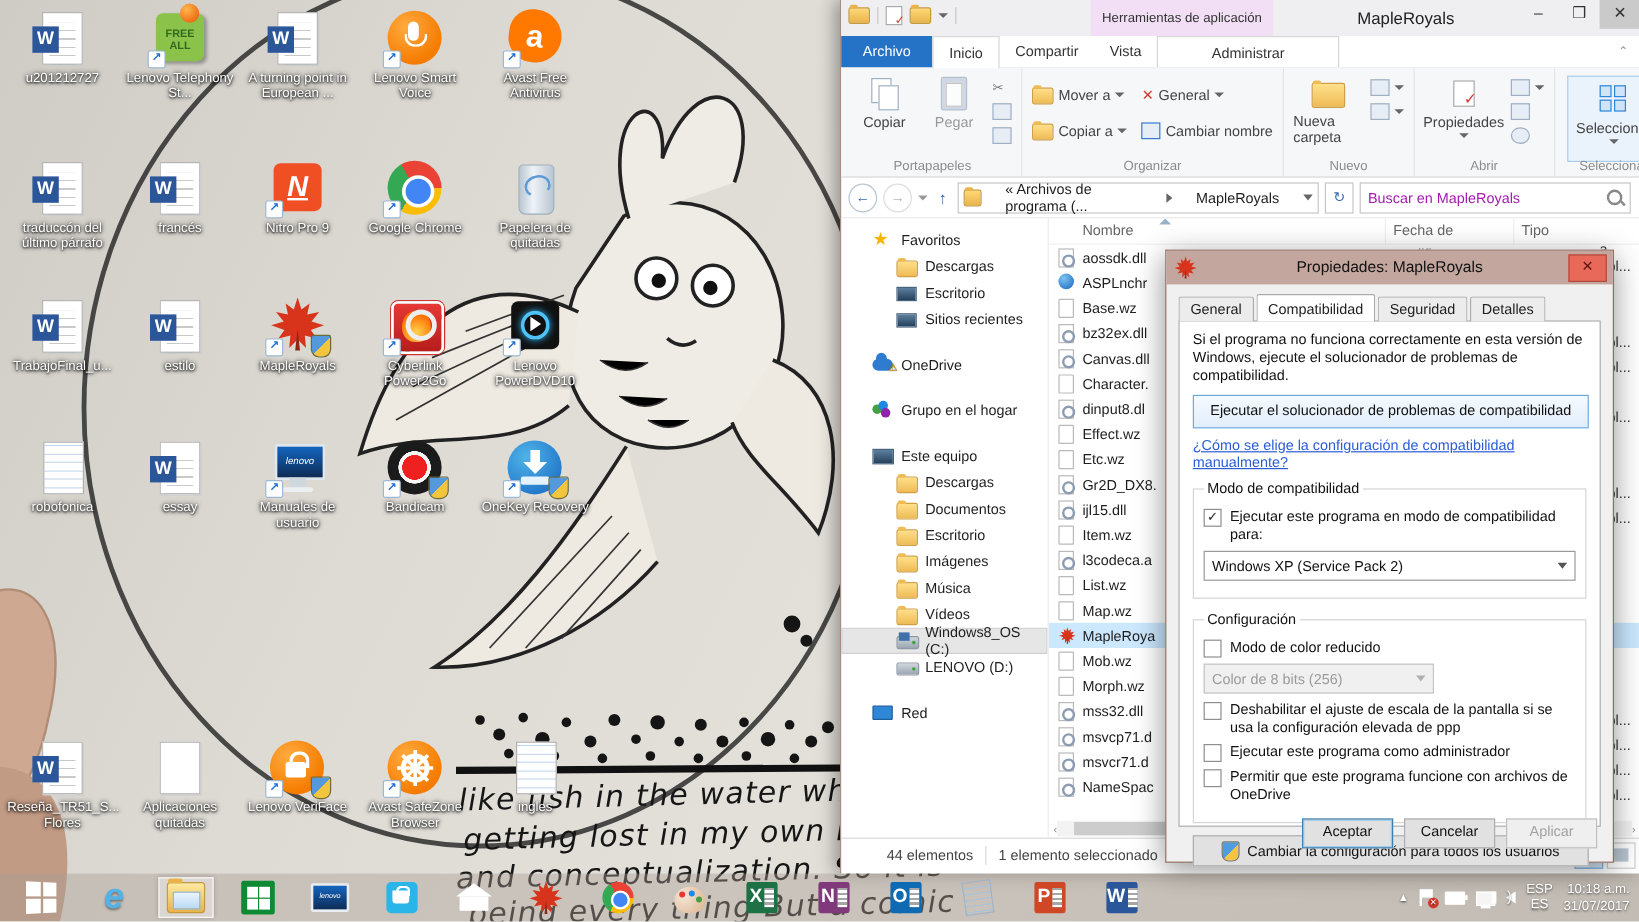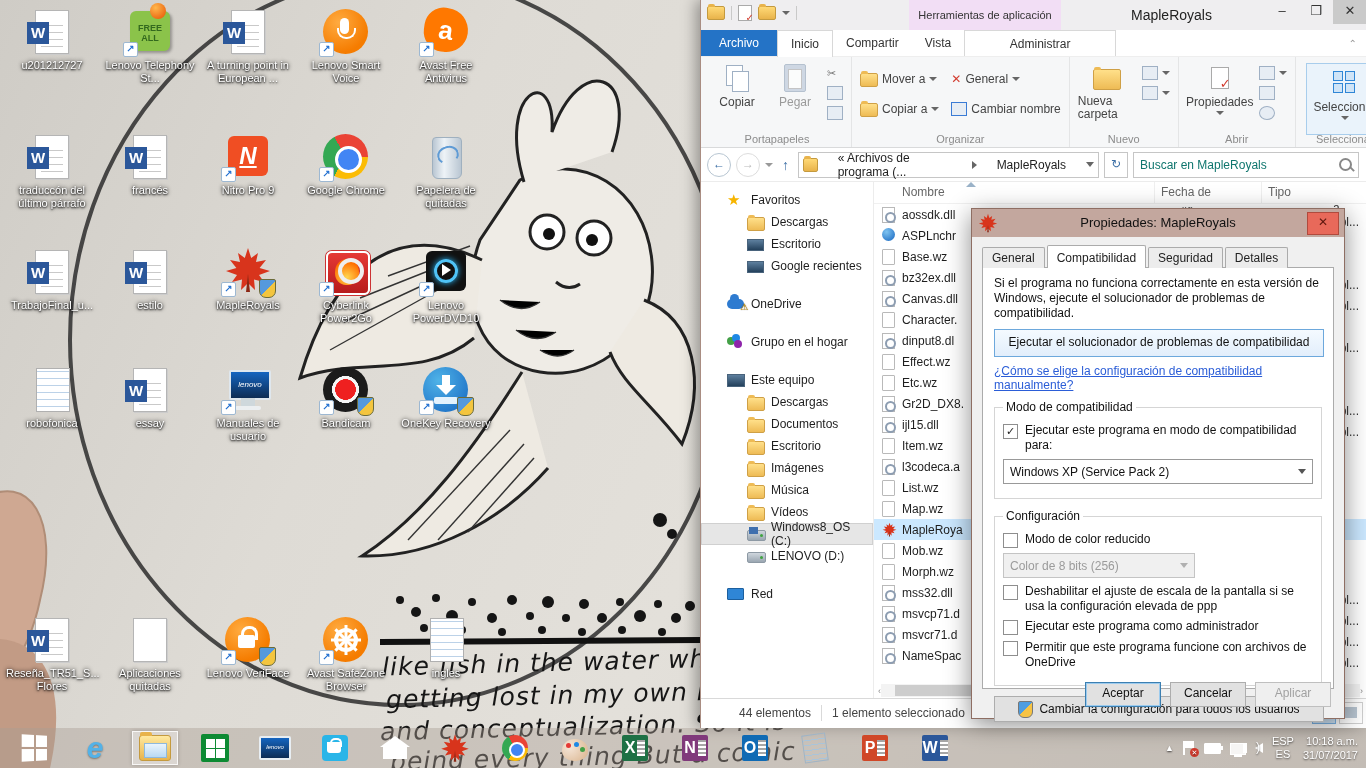--- a/index.html
+++ b/index.html
@@ -103,7 +103,7 @@
   .crumbsep{width:0;height:0;border-left:5px solid #666;border-top:4px solid transparent;border-bottom:4px solid transparent;}
   #crumbbox .vd{margin-left:auto;border-top:5px solid #666;border-left:4px solid transparent;border-right:4px solid transparent;}
   .refbtn{width:22px;height:24px;border:1px solid #c6c6c6;background:#fff;text-align:center;line-height:22px;color:#3b6ea5;}
-  #searchbox{width:212px;height:24px;border:1px solid #c6c6c6;background:#fff;display:flex;align-items:center;padding:0 6px;color:#0f766e;gap:6px;}
+  #searchbox{width:212px;height:24px;border:1px solid #c6c6c6;background:#fff;display:flex;align-items:center;padding:0 6px;color:#a21caf;gap:6px;}
   #searchbox span{flex:1;}
   .mag{width:9px;height:9px;border:2px solid #888;border-radius:50%;position:relative;}
   .mag::after{content:"";position:absolute;left:8px;top:8px;width:6px;height:2px;background:#888;transform:rotate(45deg);}

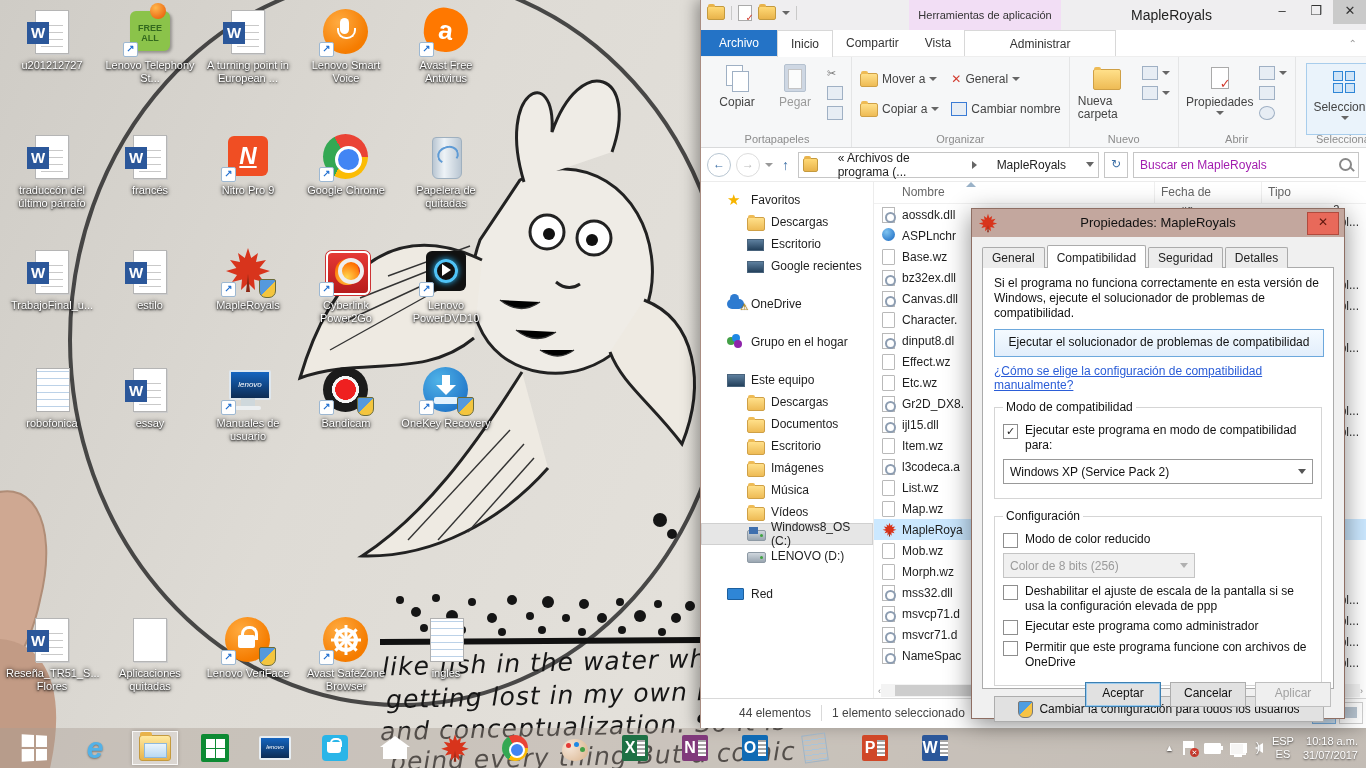--- a/index.html
+++ b/index.html
@@ -714,7 +714,7 @@
             <div class="nico">
               <div class="nmon"></div>
             </div>
-            <span>Google recientes</span>
+            <span>Sitios recientes</span>
           </div>
           <div class="ngap"></div>
           <div class="nroot">

